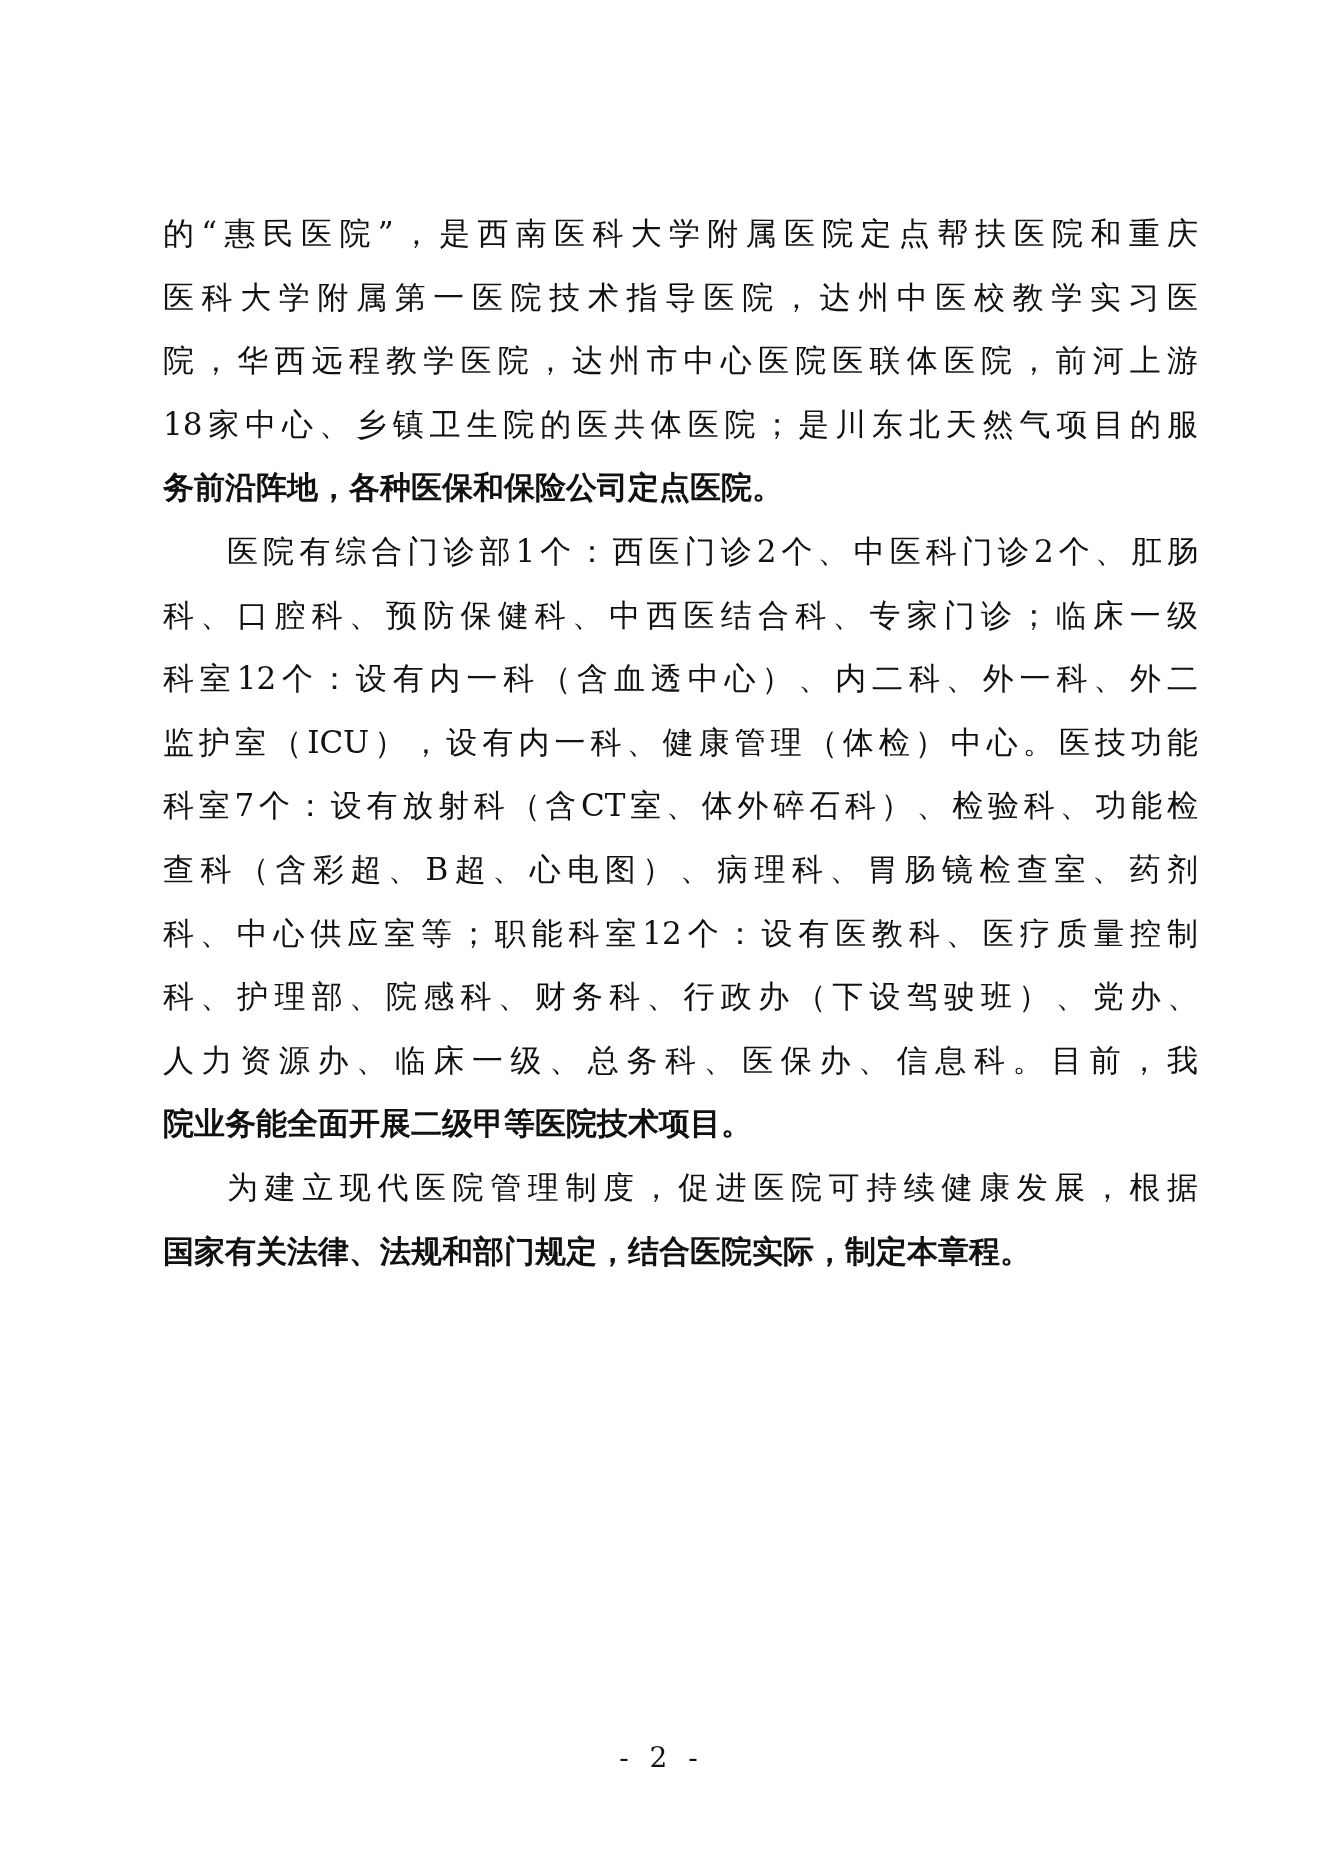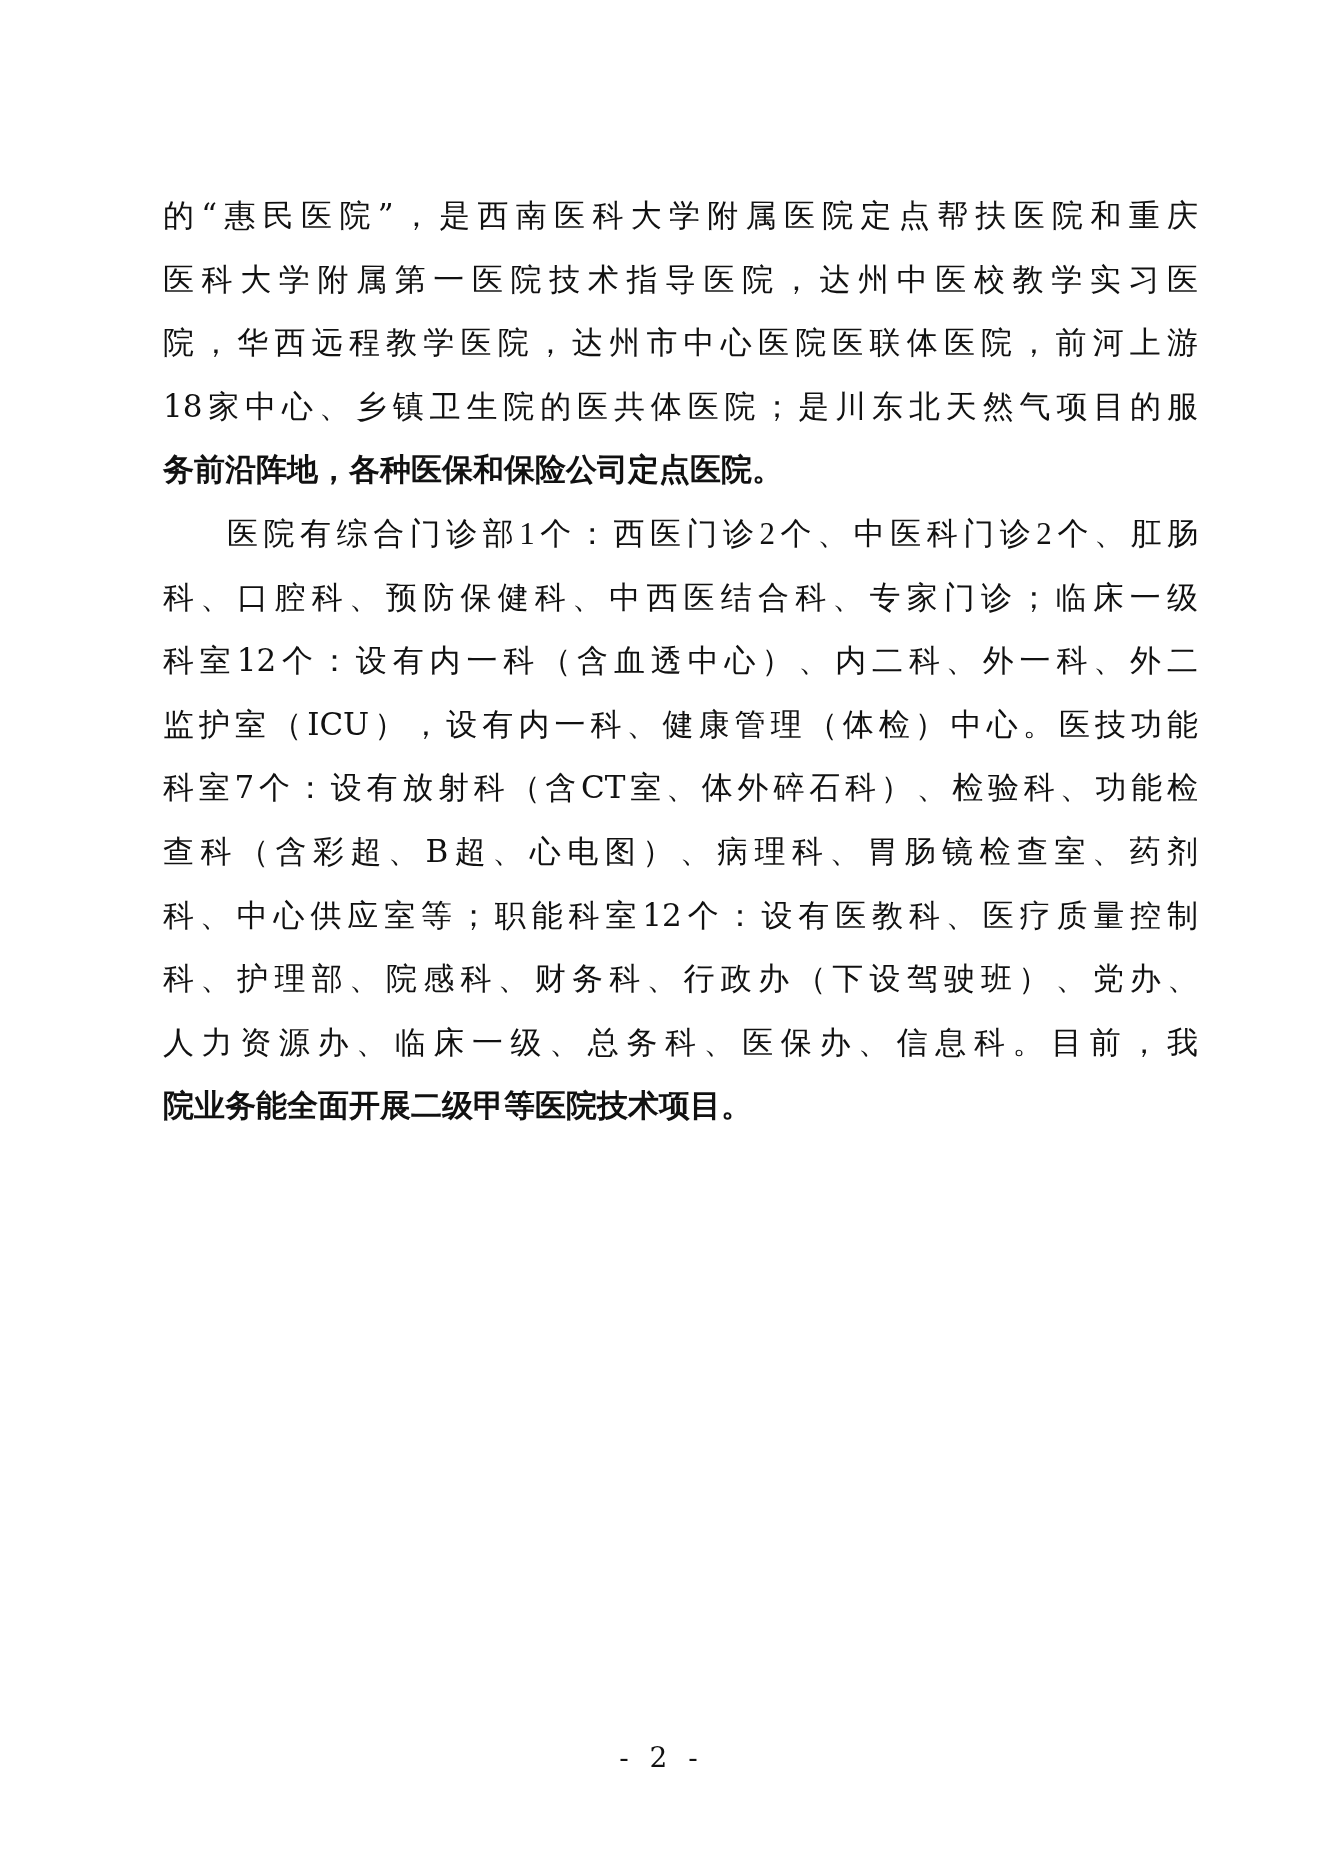--- a/index.html
+++ b/index.html
@@ -25,7 +25,7 @@
   .body-text {
     position: absolute;
     left: 163px;
-    top: 184px;
+    top: 202px;
     width: 1035px;
   }
   .line {

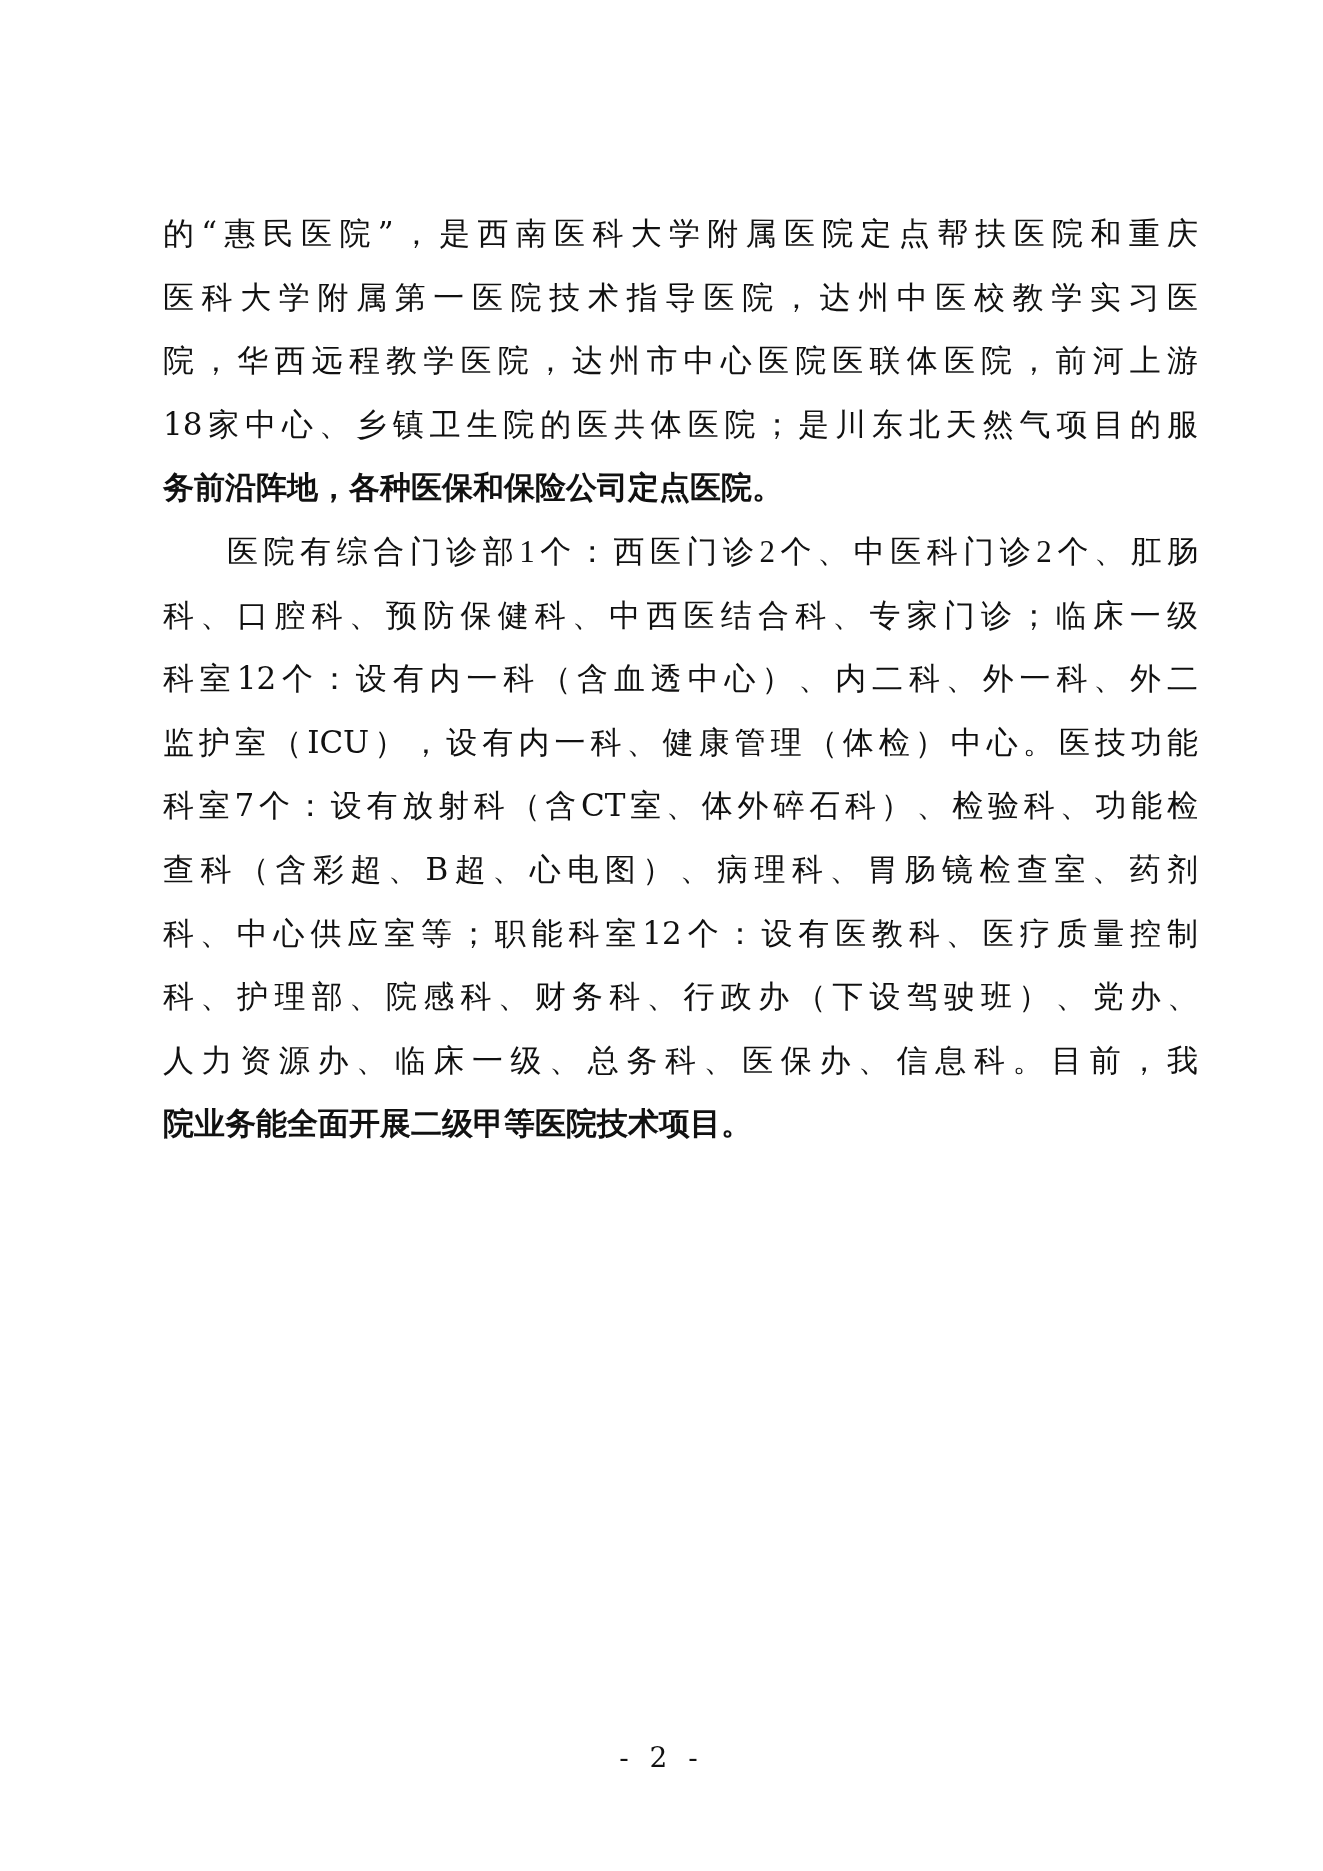--- a/index.html
+++ b/index.html
@@ -43,7 +43,6 @@
   }
   .line.indent {
     padding-left: 64px;
-    font-family: Liberation Serif, serif;
   }
   .page-number {
     position: absolute;

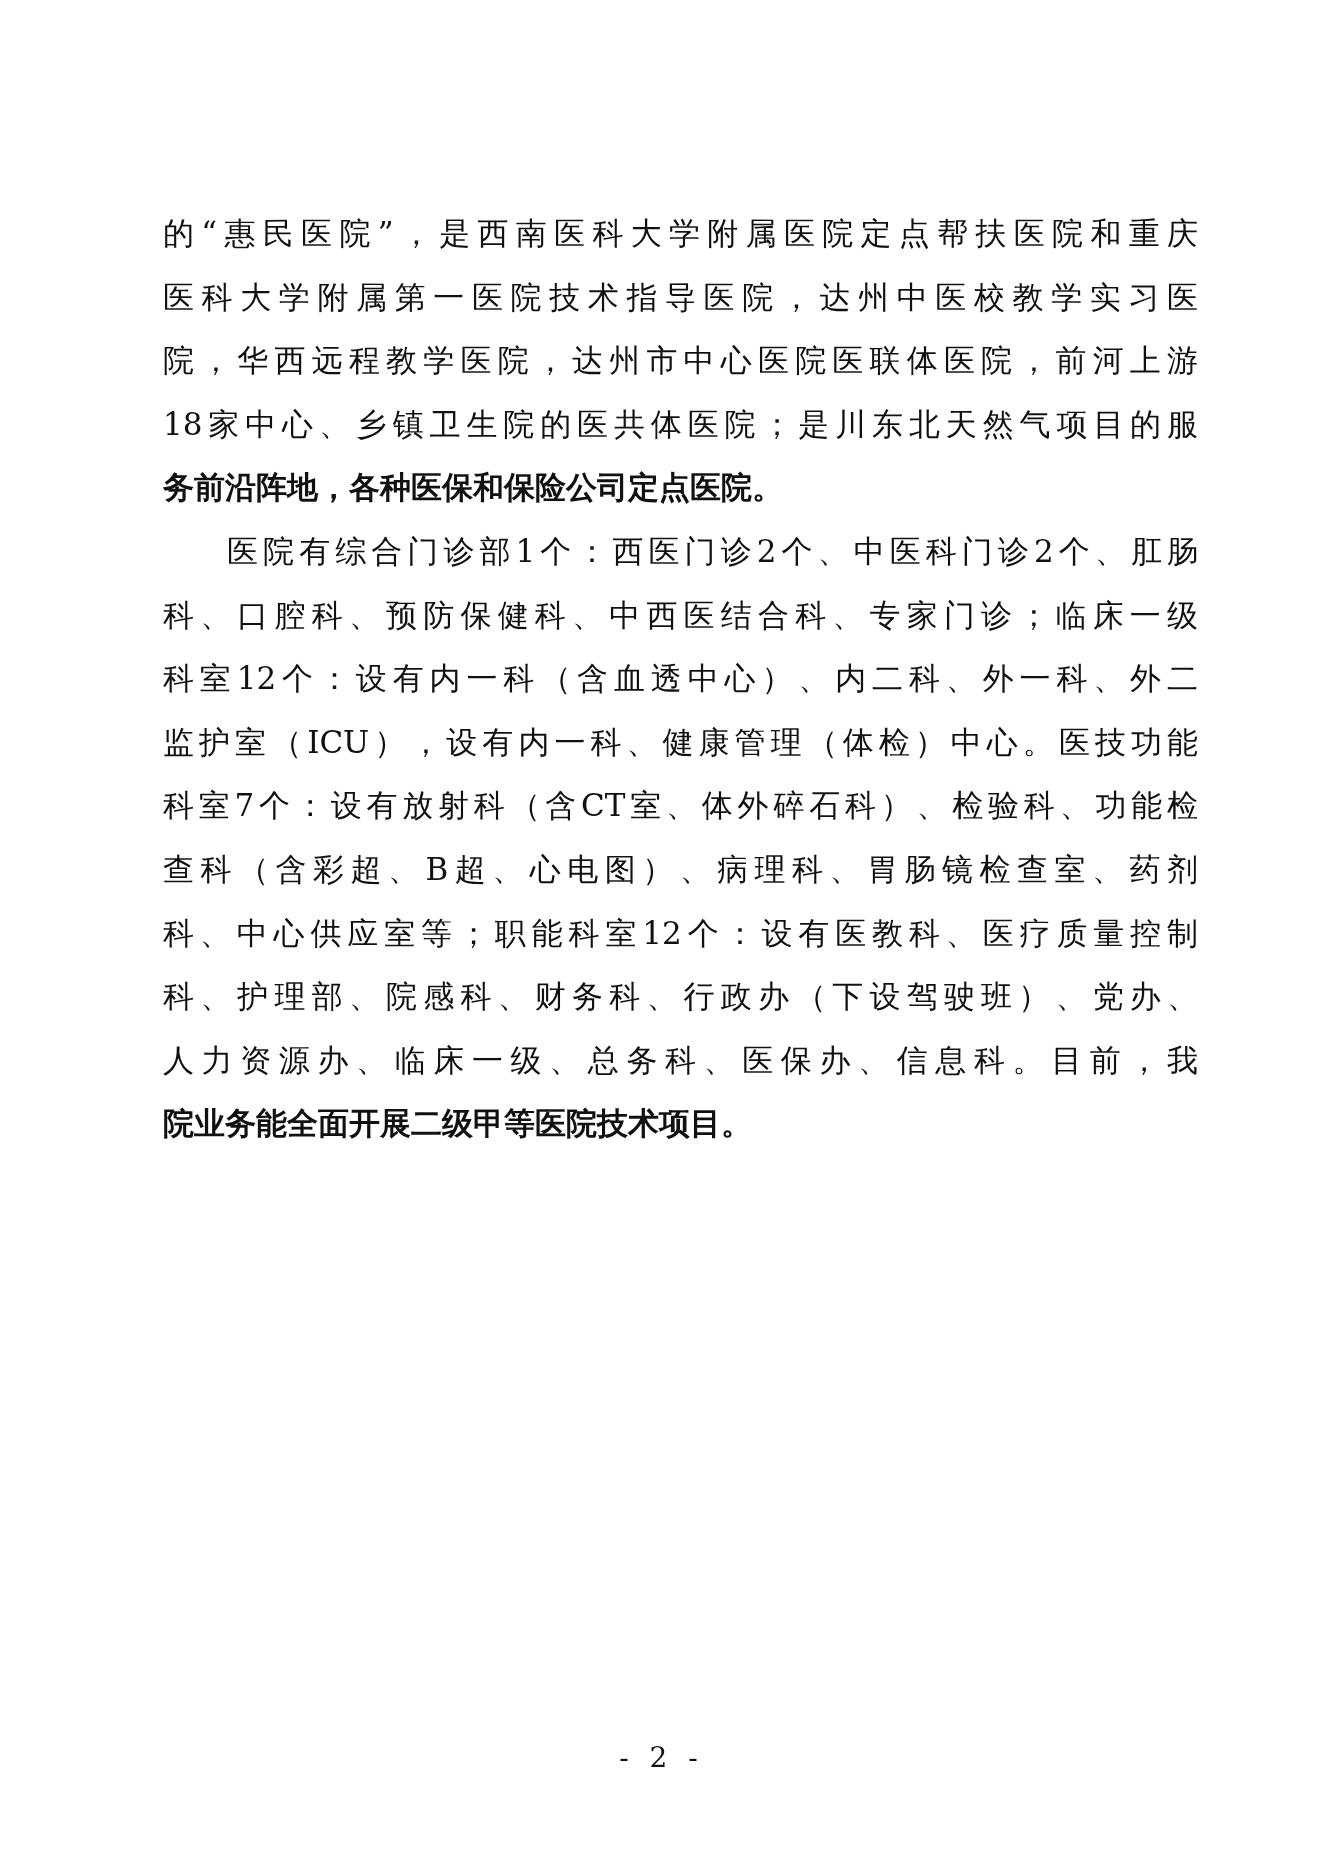--- a/index.html
+++ b/index.html
@@ -83,6 +83,10 @@
       <div class="line last">院业务能全面开展二级甲等医院技术项目。</div>
     </div>
 
+    <div>
+      <div class="line indent">为建立现代医院管理制度，促进医院可持续健康发展，根据</div>
+      <div class="line last">国家有关法律、法规和部门规定，结合医院实际，制定本章程。</div>
+    </div>
 
   </div>
 

